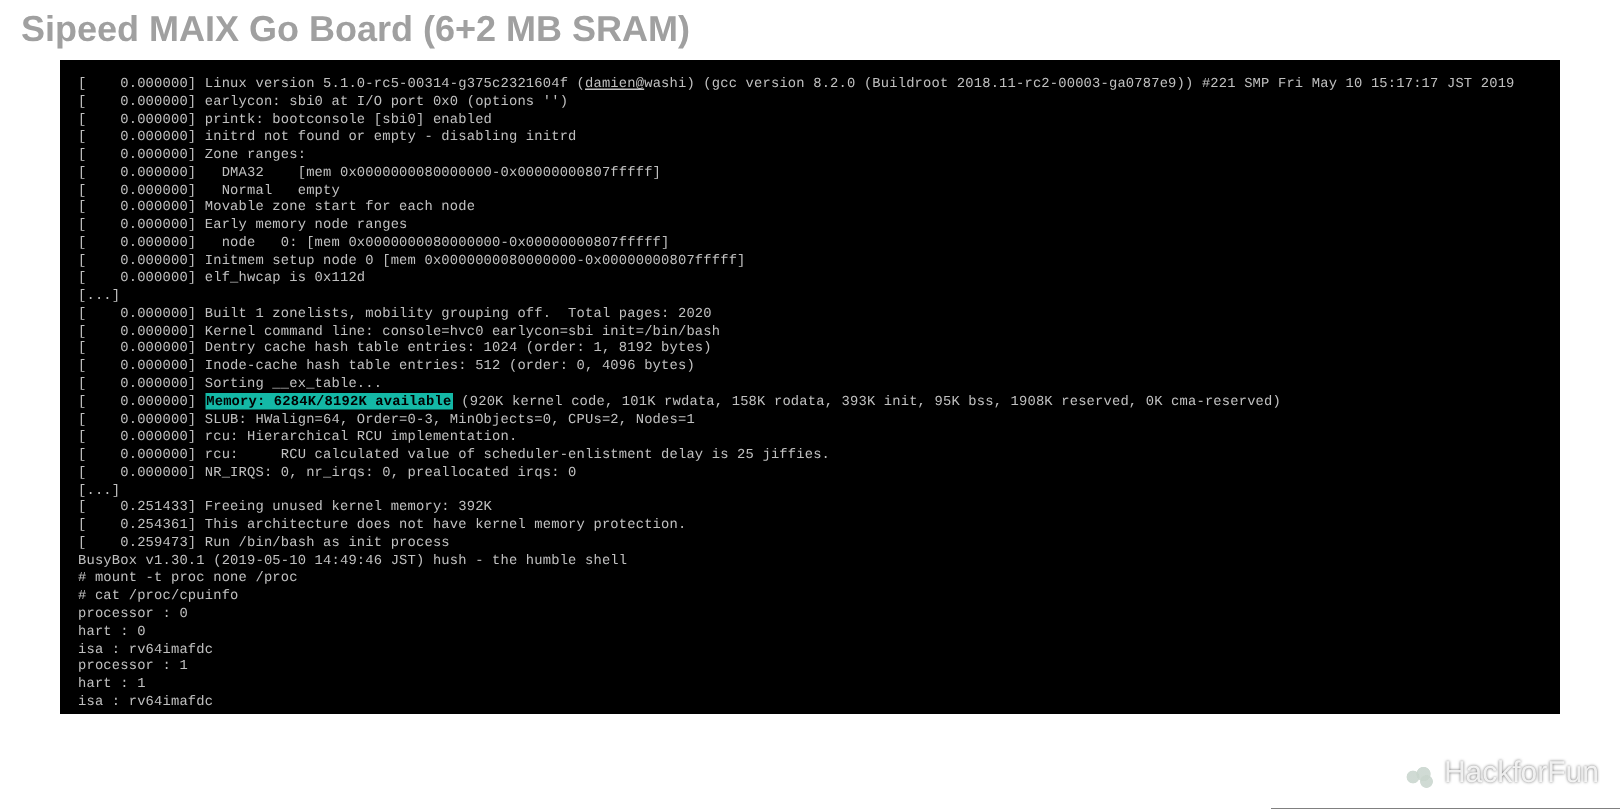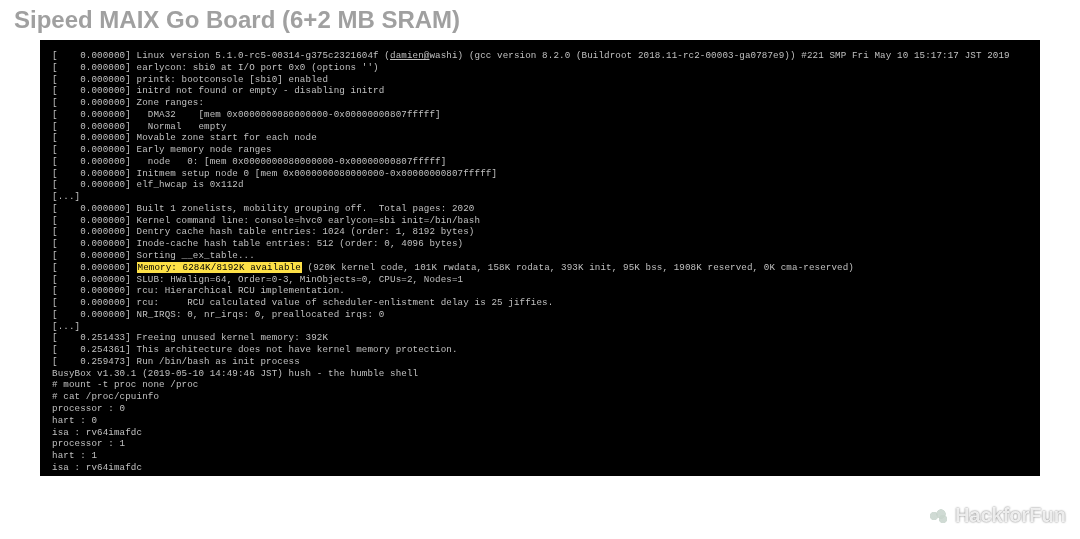--- a/index.html
+++ b/index.html
@@ -34,9 +34,10 @@
     .terminal .line { display: block; }
     .underline { text-decoration: underline; }
     .hl {
-      background: #fde047;
+      background: #14b8a6;
       color: #000000;
       padding: 0 1px;
+      font-weight: bold;
     }
     .watermark {
       position: absolute;

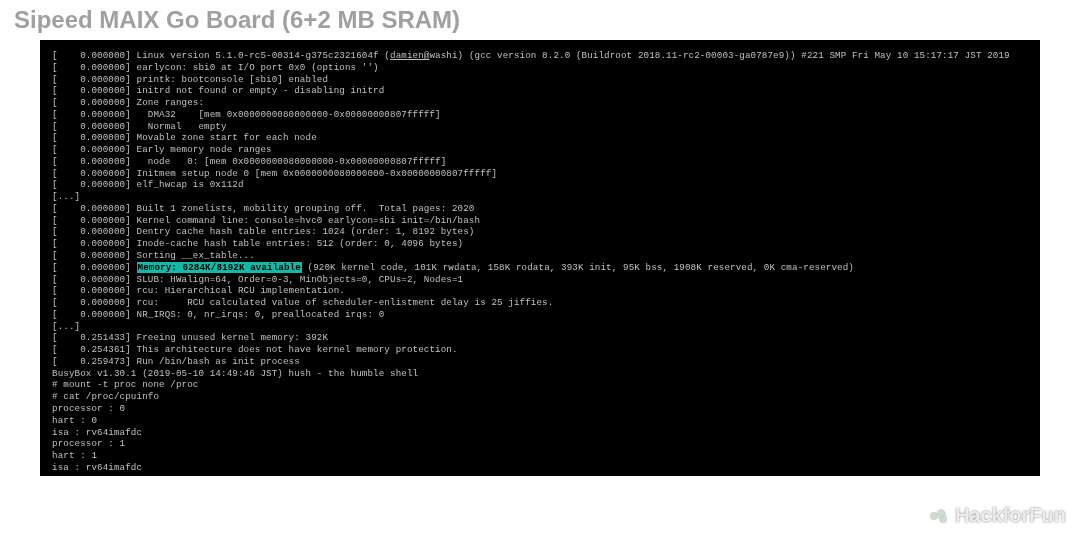--- a/index.html
+++ b/index.html
@@ -46,9 +46,9 @@
       color: rgba(255,255,255,0.85);
       font-family: Arial, sans-serif;
       font-size: 20px;
-      font-weight: bold;
+      font-weight: normal;
       display: flex;
-      align-items: center;
+      align-items: flex-end;
       gap: 6px;
       text-shadow: 0 0 2px rgba(0,0,0,0.6);
     }

